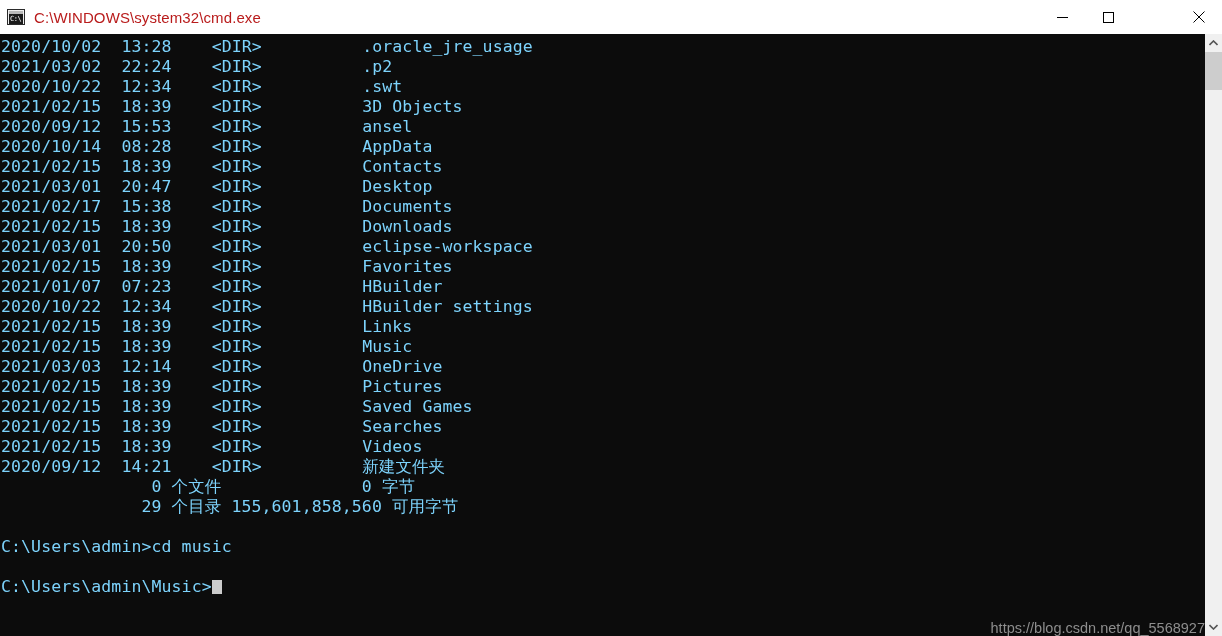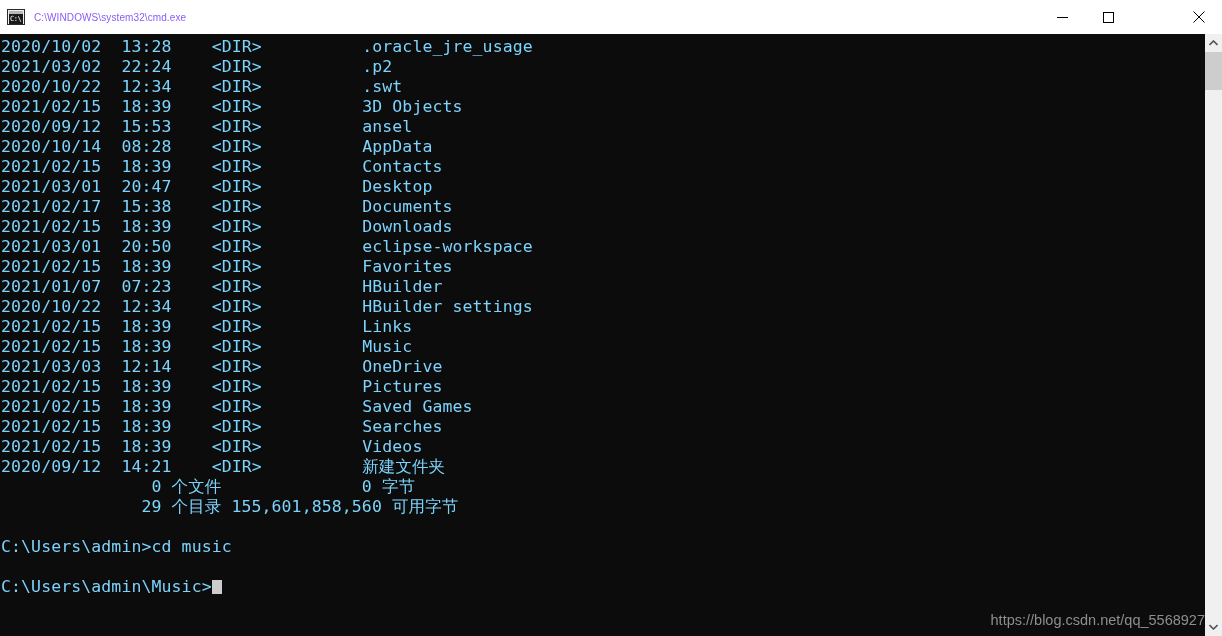--- a/index.html
+++ b/index.html
@@ -46,8 +46,8 @@
     overflow: hidden;
   }
   #title-text {
-    font-size: 10px;
-    color: #8b5cf6;
+    font-size: 15px;
+    color: #b91c1c;
     white-space: nowrap;
     letter-spacing: 0.1px;
   }

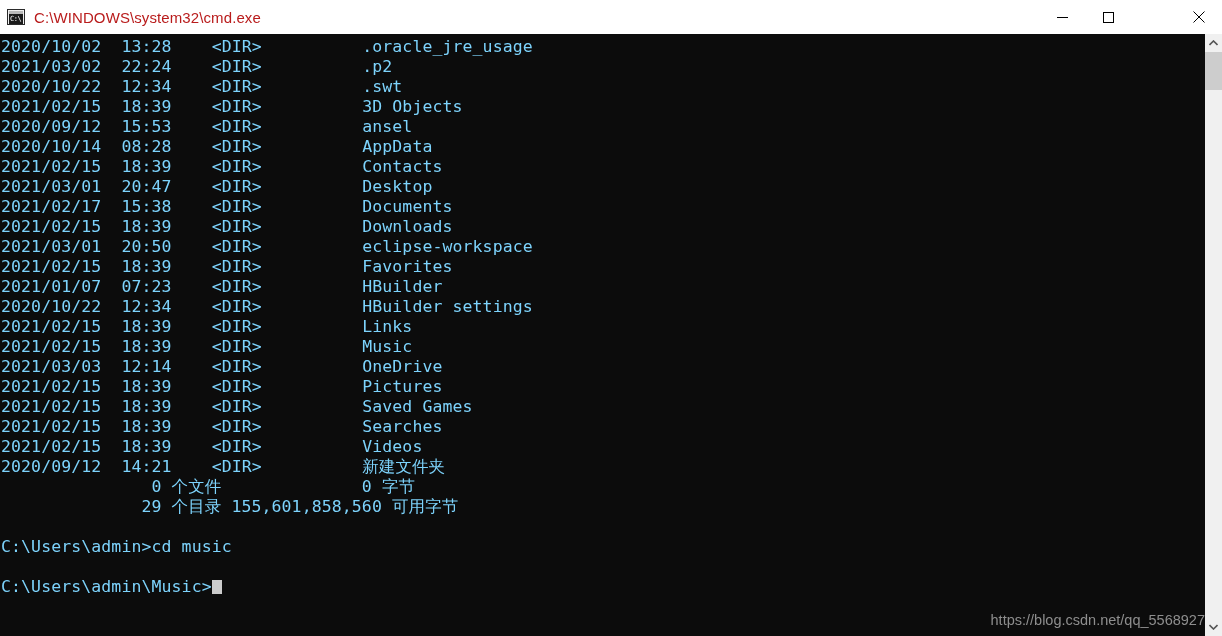--- a/index.html
+++ b/index.html
@@ -90,7 +90,7 @@
   
   #watermark {
     position: absolute;
-    right: 17px; bottom: 8px;
+    right: 17px; bottom: 0;
     font-family: "Liberation Sans", sans-serif;
     font-size: 14.5px;
     color: #8e8e8e;

